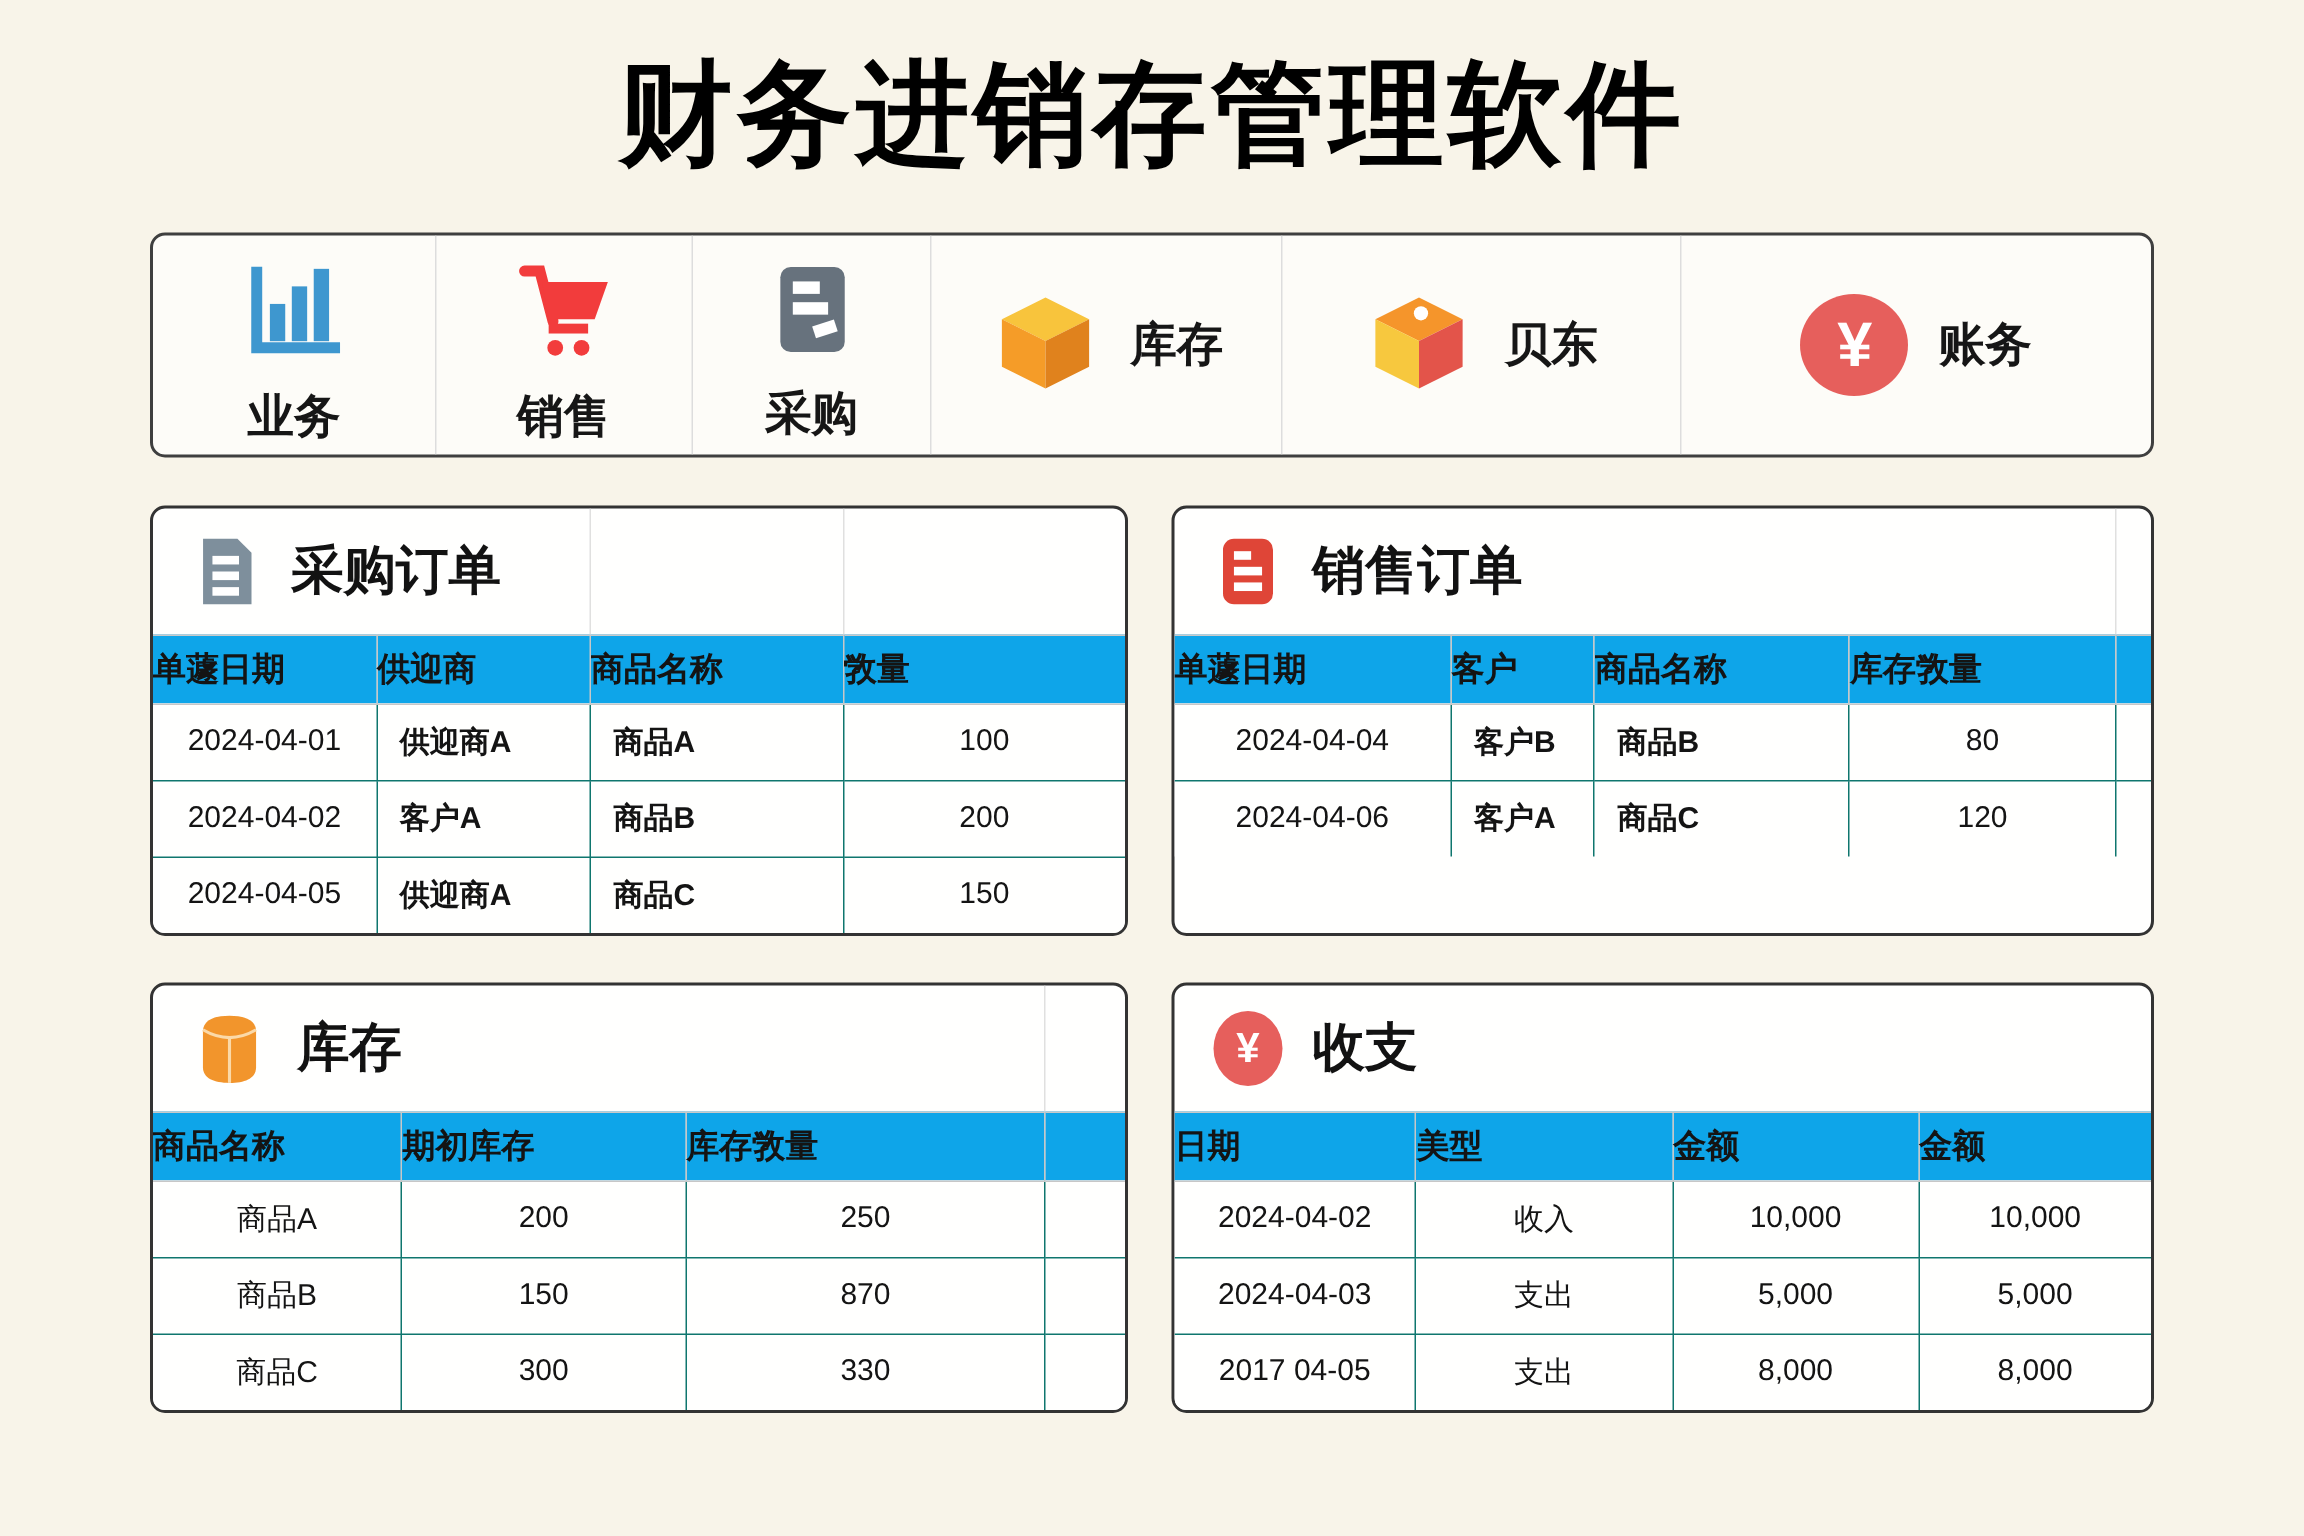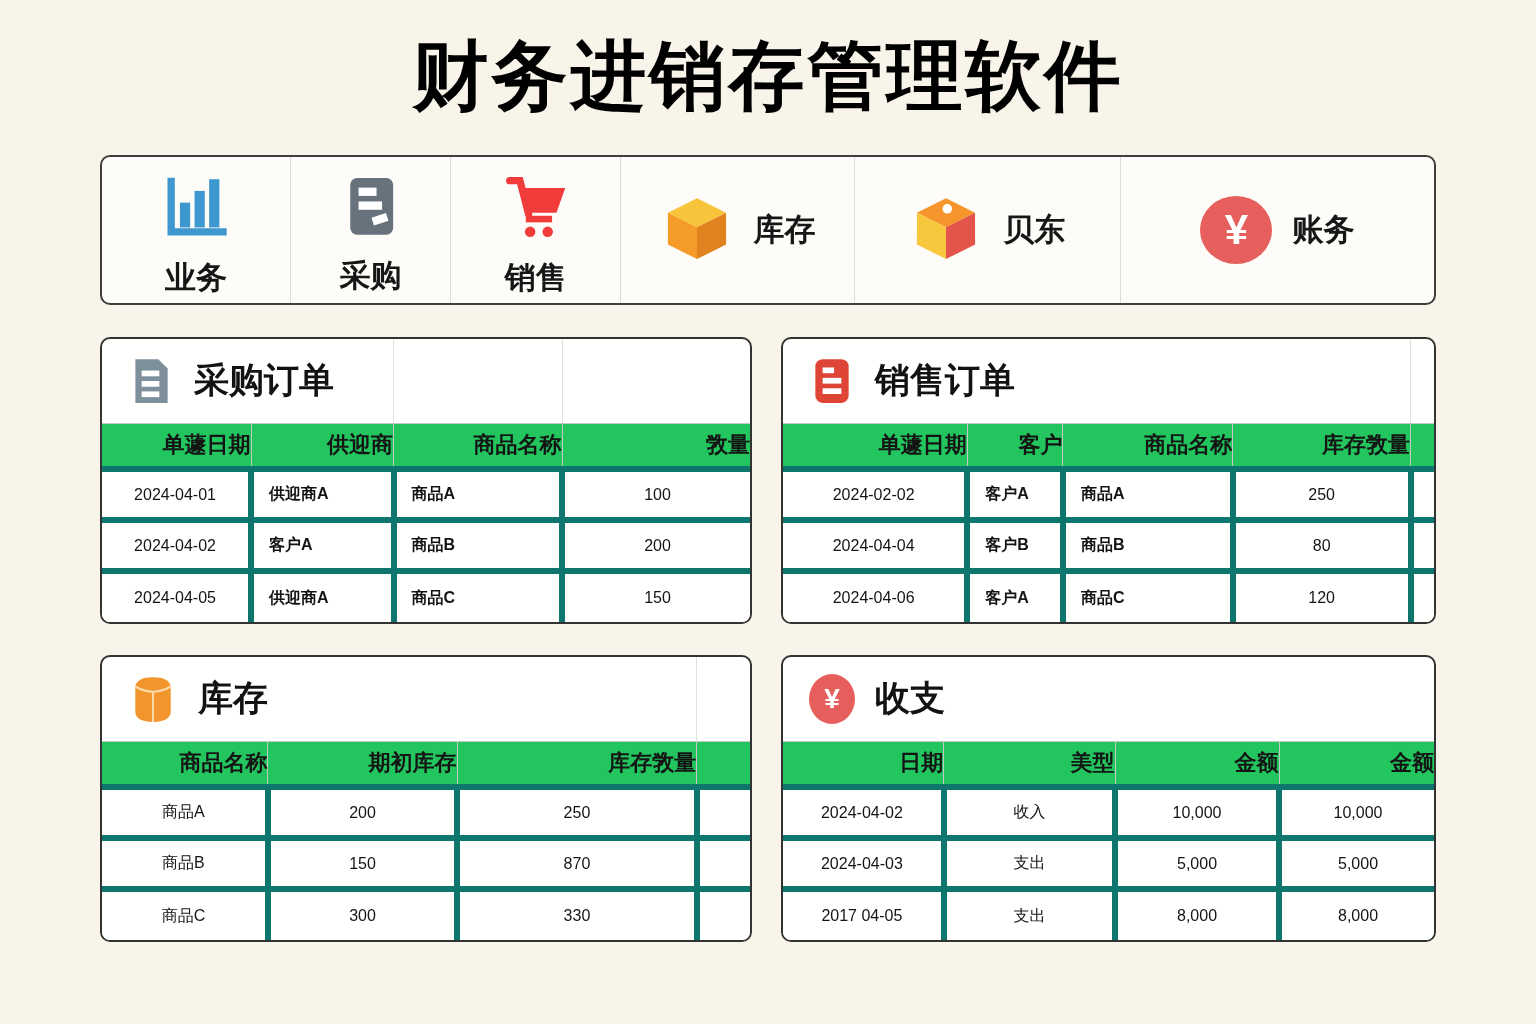--- a/index.html
+++ b/index.html
@@ -110,18 +110,6 @@
     <span class="tool-label">业务</span>
   </div>
 
-  <div class="tool col" style="flex:0 0 12%">
-    <span class="icon-wrap">
-      <svg width="72" height="72" viewBox="0 0 52 52">
-        <rect x="11" y="5" width="31" height="41" rx="5" fill="#67727d"></rect>
-        <rect x="17" y="12" width="13" height="6" fill="#fff"></rect>
-        <rect x="17" y="22" width="17" height="6" fill="#fff"></rect>
-        <rect x="27" y="32" width="11" height="6" fill="#fff" transform="rotate(-18 32 35)"></rect>
-      </svg>
-    </span>
-    <span class="tool-label">采购</span>
-  </div>
-
   <div class="tool col" style="flex:0 0 12.8%">
     <span class="icon-wrap">
       <svg width="76" height="76" viewBox="0 0 52 52">
@@ -133,6 +121,18 @@
       </svg>
     </span>
     <span class="tool-label">销售</span>
+  </div>
+
+  <div class="tool col" style="flex:0 0 12%">
+    <span class="icon-wrap">
+      <svg width="72" height="72" viewBox="0 0 52 52">
+        <rect x="11" y="5" width="31" height="41" rx="5" fill="#67727d"></rect>
+        <rect x="17" y="12" width="13" height="6" fill="#fff"></rect>
+        <rect x="17" y="22" width="17" height="6" fill="#fff"></rect>
+        <rect x="27" y="32" width="11" height="6" fill="#fff" transform="rotate(-18 32 35)"></rect>
+      </svg>
+    </span>
+    <span class="tool-label">采购</span>
   </div>
 
   <div class="tool row" style="flex:0 0 17.5%">

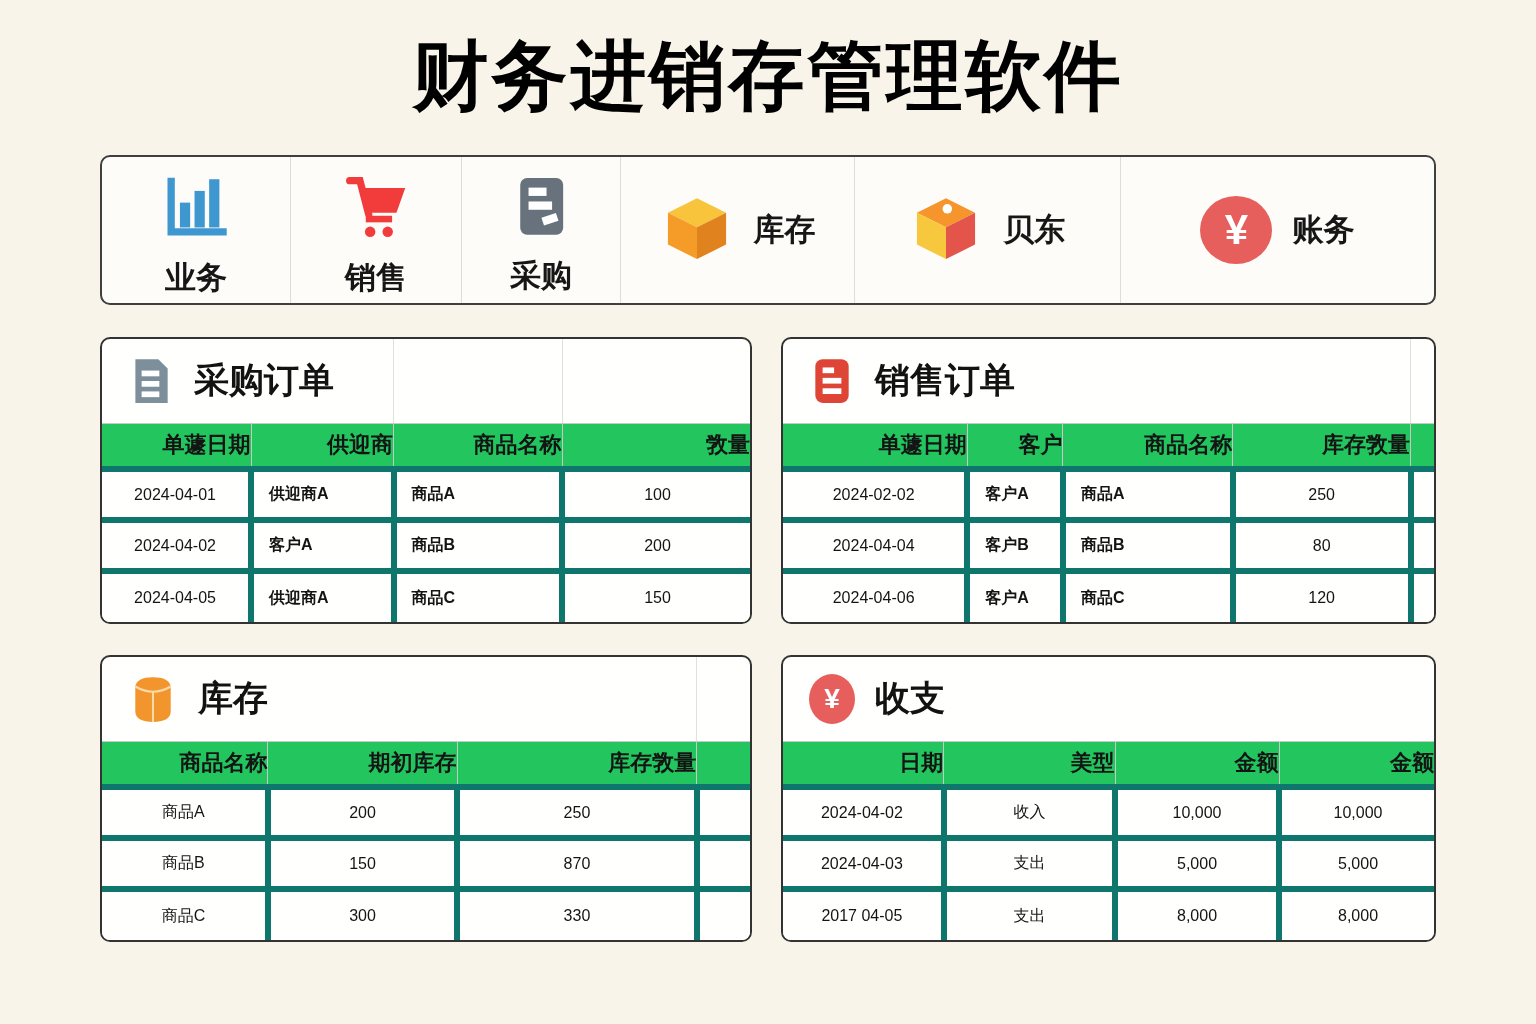--- a/index.html
+++ b/index.html
@@ -68,12 +68,12 @@
   .p-title { font-size:35px; font-weight:800; color:#121212; }
   .title-empty { border-left:1px solid #e0e0df; }
   .head-row th {
-    background:#22c55e;
+    background:#0ea5e9;
     border:1px solid #c7c7c7;
     height:46px;
     font-size:22px;
     font-weight:700;
-    text-align:right;
+    text-align:left;
   }
   .data-row td {
     border:6px solid #0f766e;

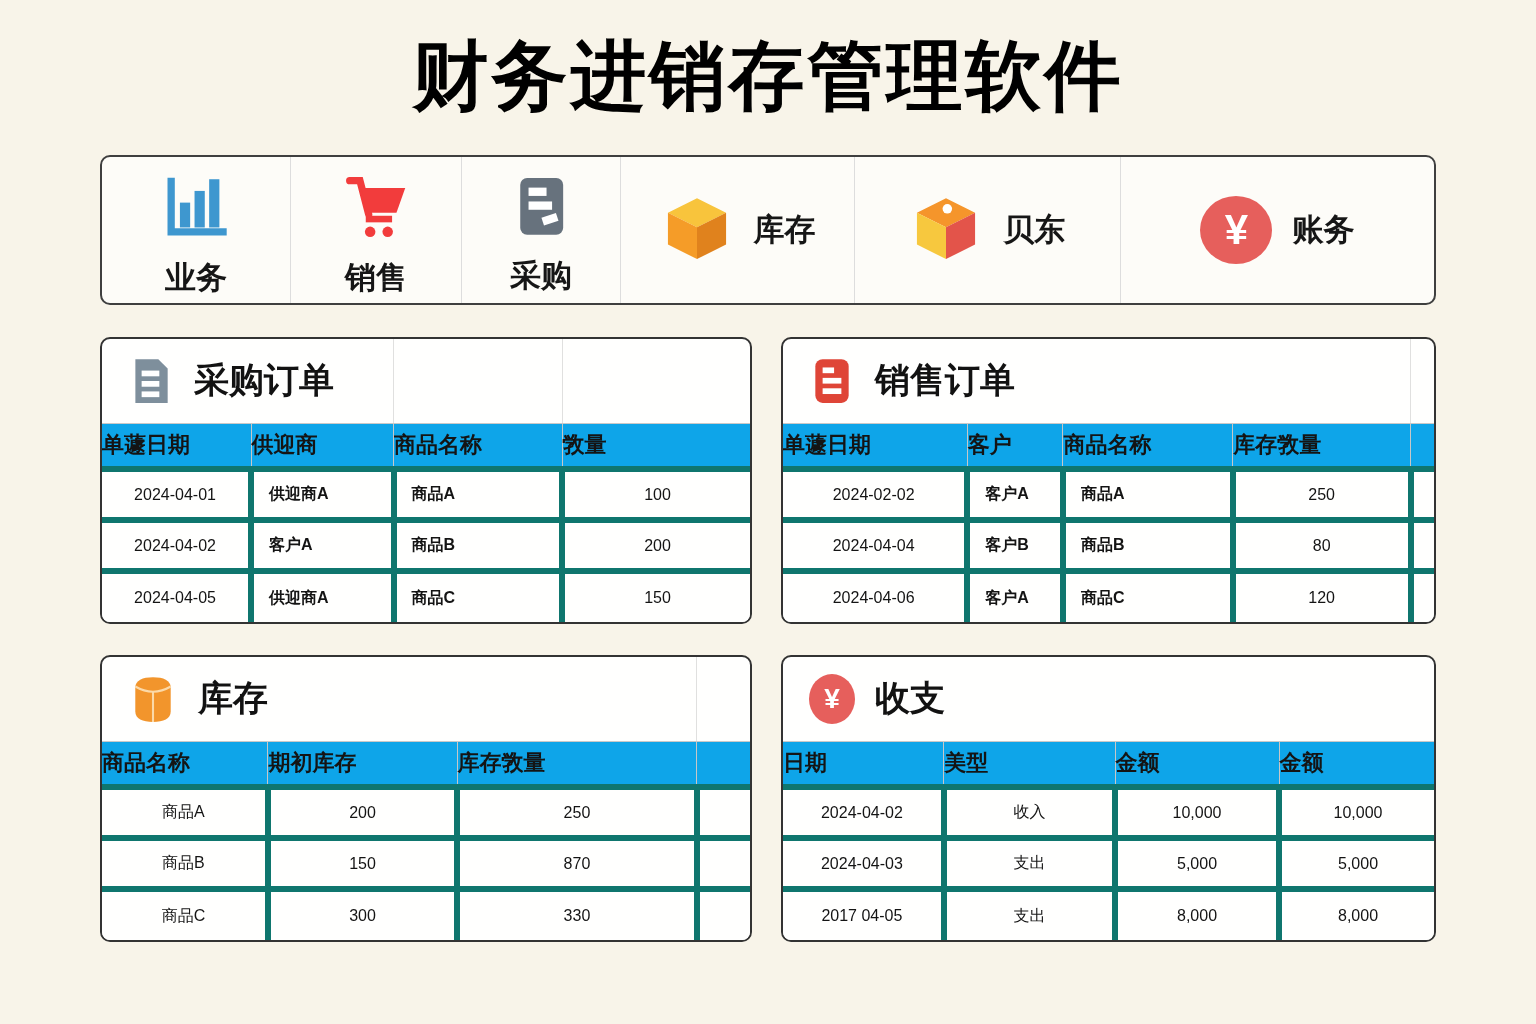--- a/index.html
+++ b/index.html
@@ -76,9 +76,9 @@
     text-align:left;
   }
   .data-row td {
-    border:6px solid #0f766e;
+    border:1px solid #0f766e;
     height:51px;
-    font-size:16px;
+    font-size:20px;
     text-align:center;
     background:#fffffe;
     margin-top:16px;

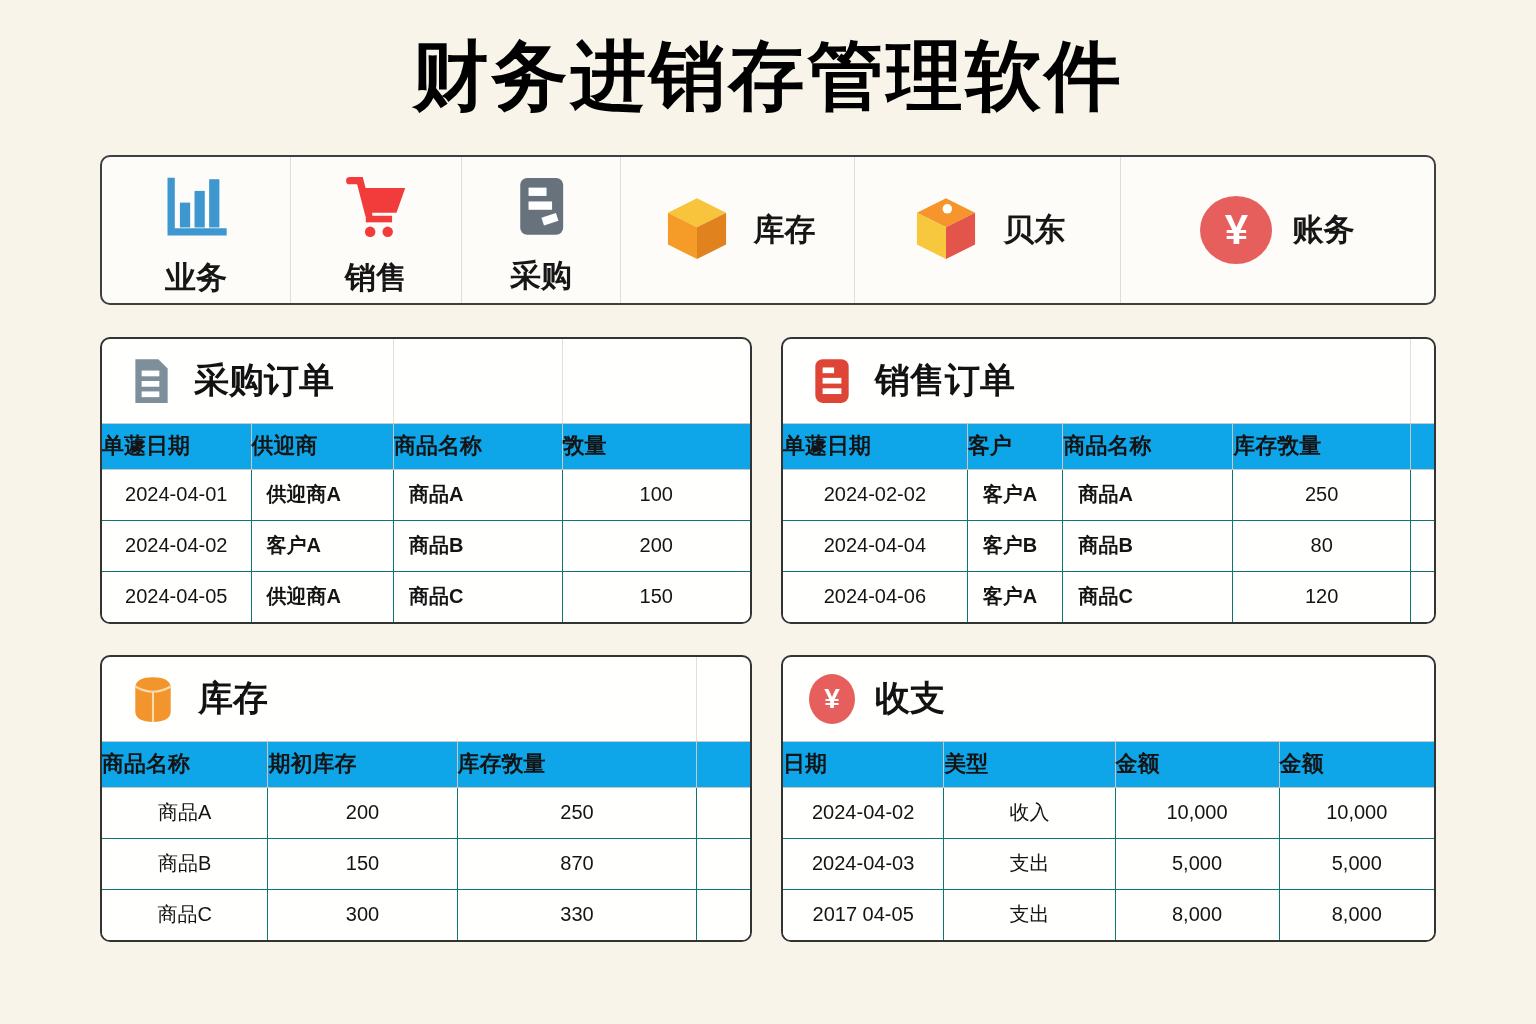--- a/index.html
+++ b/index.html
@@ -255,13 +255,6 @@
         <th></th>
       </tr>
       <tr class="data-row">
-        <td>2024-02-02</td>
-        <td class="al">客户A</td>
-        <td class="al">商品A</td>
-        <td>250</td>
-        <td></td>
-      </tr>
-      <tr class="data-row">
         <td>2024-04-04</td>
         <td class="al">客户B</td>
         <td class="al">商品B</td>

